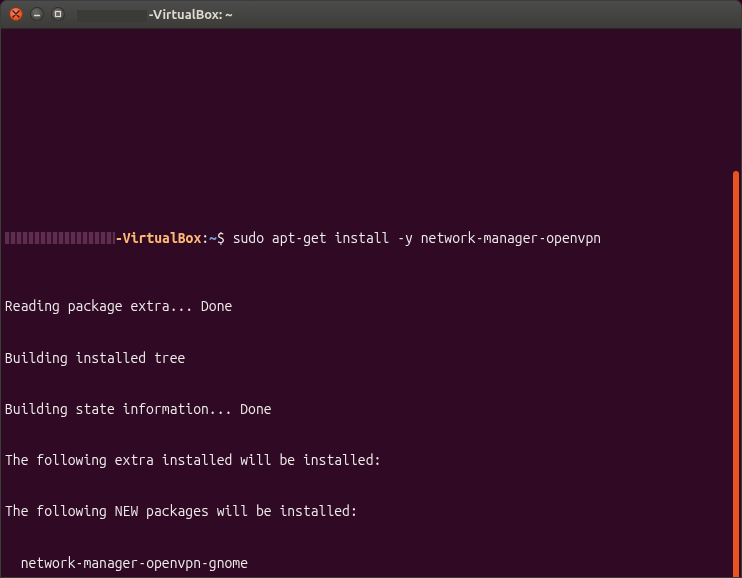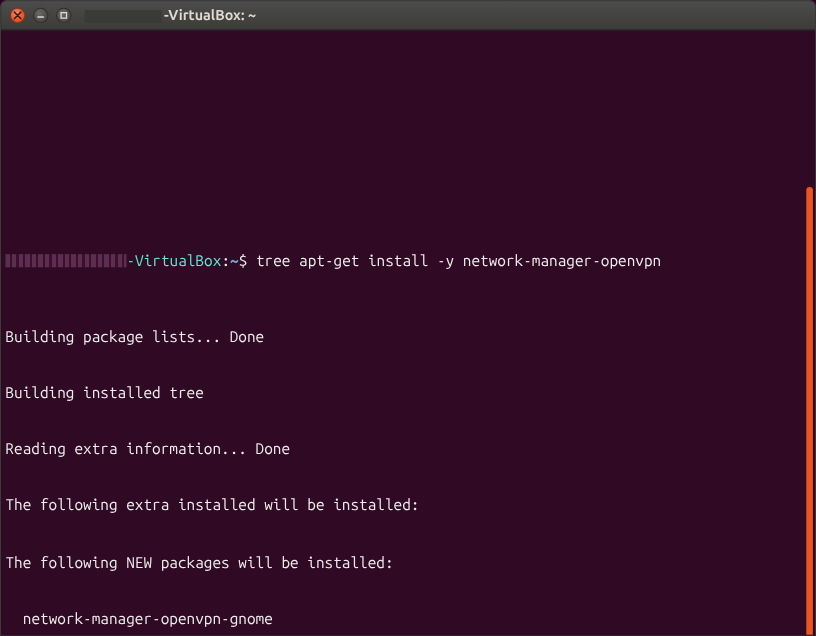--- a/index.html
+++ b/index.html
@@ -87,8 +87,8 @@
       word-break: break-all;
     }
     .prompt-user {
-      color: #5eead4;
-      font-weight: normal;
+      color: #fdba74;
+      font-weight: bold;
       text-align: center;
     }
     .prompt-path {

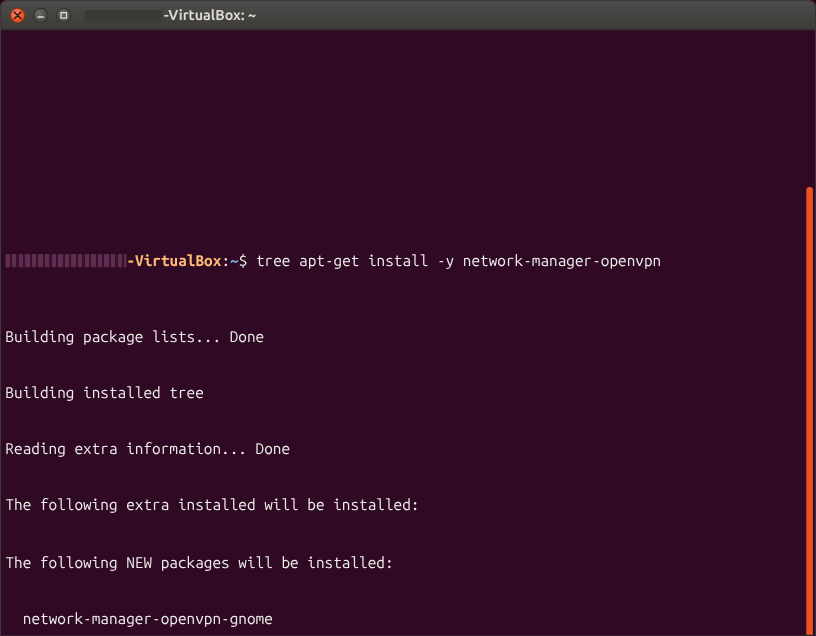--- a/index.html
+++ b/index.html
@@ -157,7 +157,7 @@
   <div class="terminal">
     <div class="spacer"></div>
 
-    <div class="line"><span class="redact"></span><span class="prompt-user">-VirtualBox</span><span class="prompt-sep">:</span><span class="prompt-path">~</span><span class="prompt-sep">$</span> <span>tree apt-get install -y network-manager-openvpn</span></div>
+    <div class="line"><span class="redact"></span><span class="prompt-user">-VirtualBox</span><span class="prompt-sep">:</span><span class="prompt-path">~</span><span class="prompt-sep">$</span> <span>sudo apt-get install -y network-manager-openvpn</span></div>
 
     <div class="line">Building package lists... Done</div>
     <div class="line">Building installed tree</div>

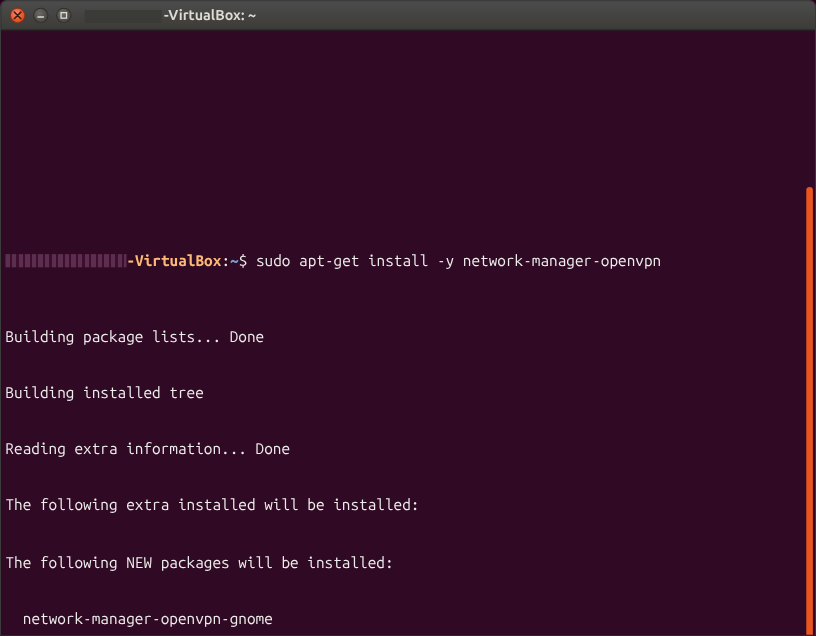--- a/index.html
+++ b/index.html
@@ -159,7 +159,7 @@
 
     <div class="line"><span class="redact"></span><span class="prompt-user">-VirtualBox</span><span class="prompt-sep">:</span><span class="prompt-path">~</span><span class="prompt-sep">$</span> <span>sudo apt-get install -y network-manager-openvpn</span></div>
 
-    <div class="line">Building package lists... Done</div>
+    <div class="line">Reading package extra... Done</div>
     <div class="line">Building installed tree</div>
     <div class="line">Reading extra information... Done</div>
     <div class="line">The following extra installed will be installed:</div>

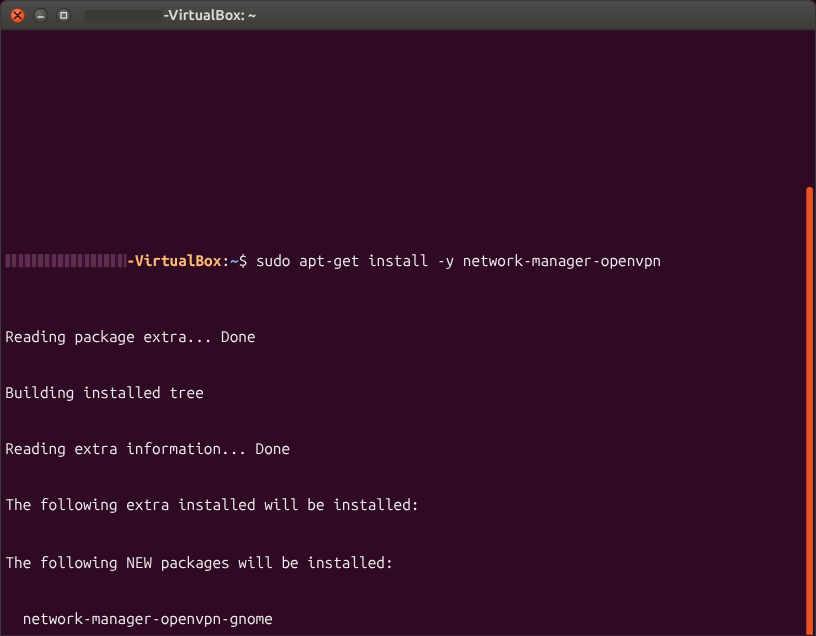--- a/index.html
+++ b/index.html
@@ -161,7 +161,7 @@
 
     <div class="line">Reading package extra... Done</div>
     <div class="line">Building installed tree</div>
-    <div class="line">Reading extra information... Done</div>
+    <div class="line">Building state information... Done</div>
     <div class="line">The following extra installed will be installed:</div>
     <div class="line">The following NEW packages will be installed:</div>
     <div class="line">  network-manager-openvpn-gnome</div>

